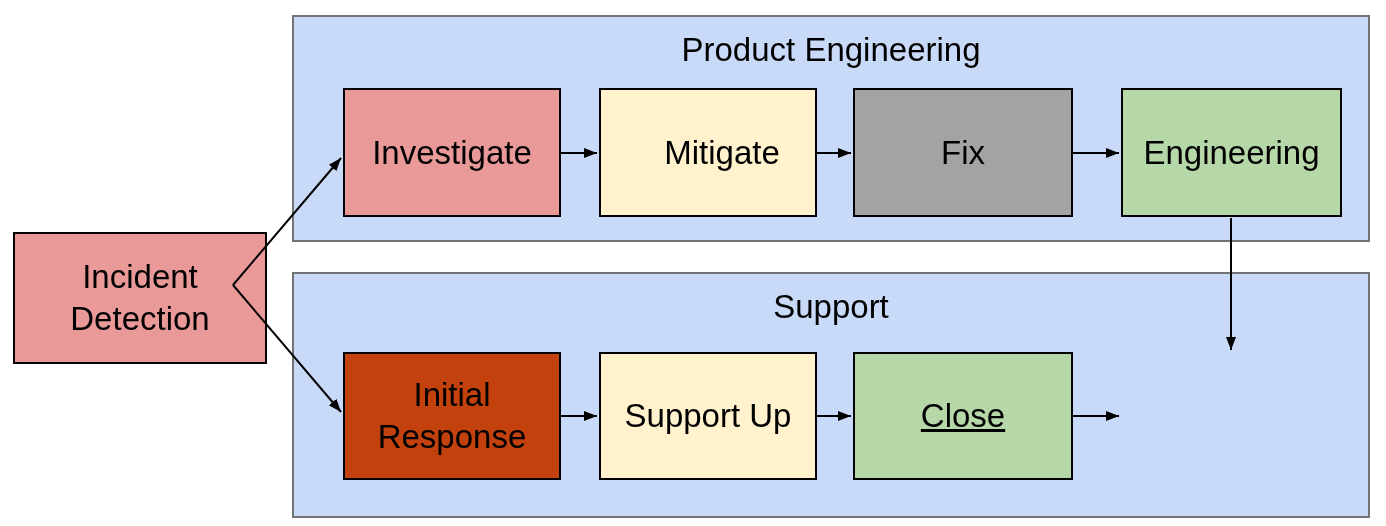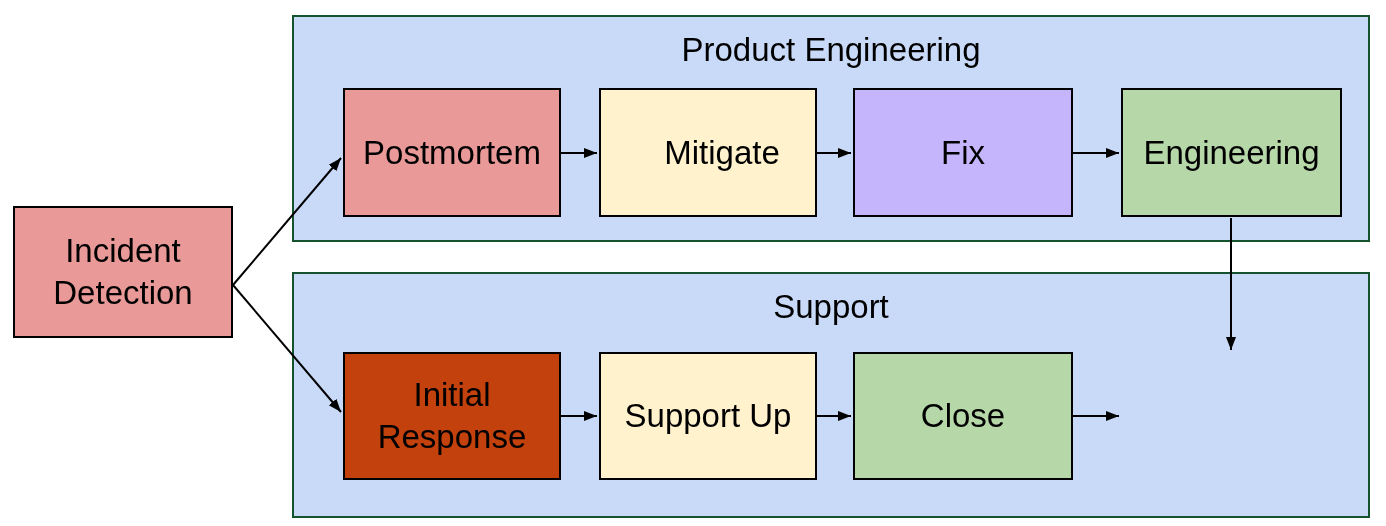--- a/index.html
+++ b/index.html
@@ -17,7 +17,7 @@
   }
   .lane {
     position: absolute;
-    border: 2px solid #14532d;
+    border: 2px solid #737373;
     box-sizing: border-box;
   }
   .lane-pe   { left: 292px; top: 15px;  width: 1078px; height: 227px; }

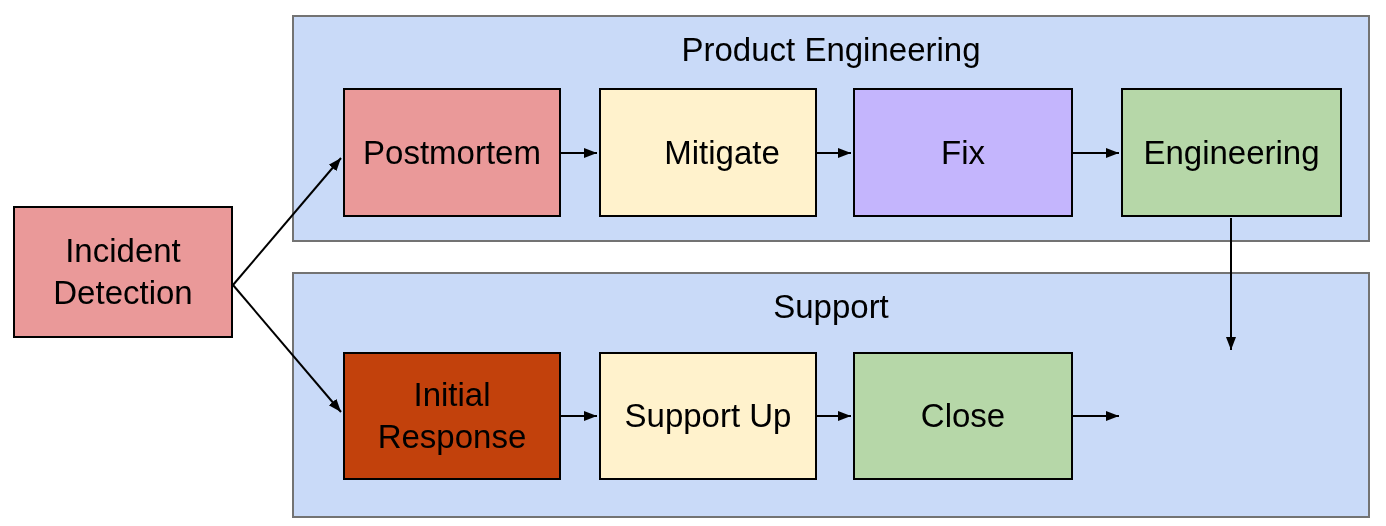--- a/index.html
+++ b/index.html
@@ -81,7 +81,7 @@
 
   <div class="node node-detection" style="background-color: rgb(234, 153, 153);">Incident Detection</div>
 
-  <div class="node node-r1 col-1" style="background-color: rgb(234, 153, 153);">Postmortem</div>
+  <div class="node node-r1 col-1" style="background-color: rgb(234, 153, 153);">Investigate</div>
   <div class="node node-r1 col-2" style="background-color: rgb(255, 242, 204); padding-left: 36px;">Mitigate</div>
   <div class="node node-r1 col-3" style="background-color: #c4b5fd;">Fix</div>
   <div class="node node-r1 col-4" style="background-color: rgb(182, 215, 168);">Engineering</div>

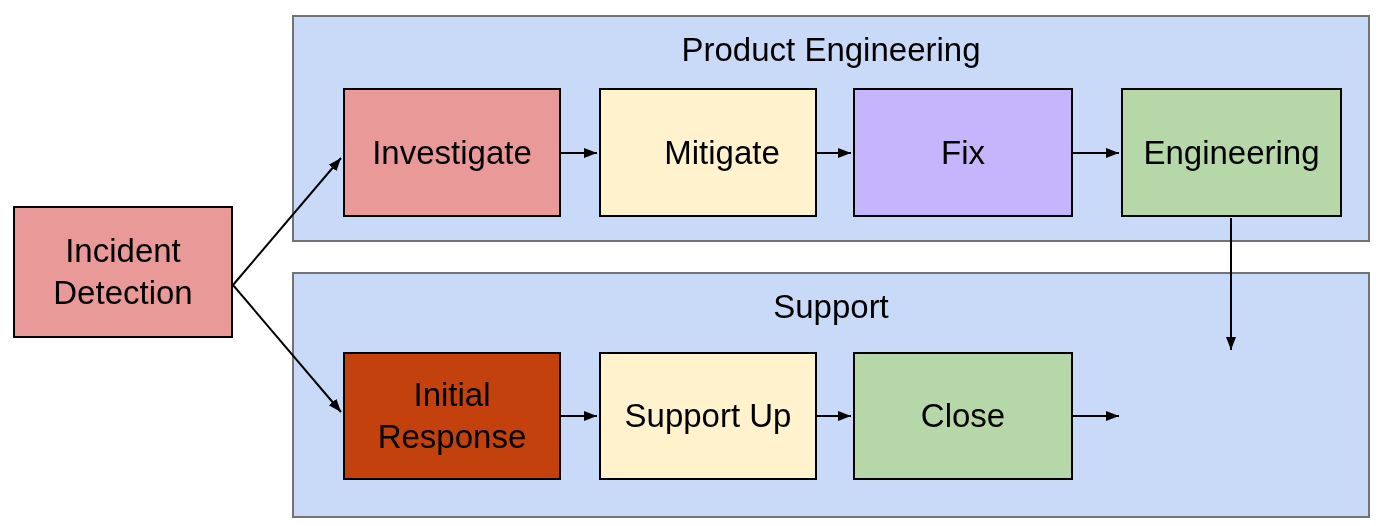--- a/index.html
+++ b/index.html
@@ -83,7 +83,7 @@
 
   <div class="node node-r1 col-1" style="background-color: rgb(234, 153, 153);">Investigate</div>
   <div class="node node-r1 col-2" style="background-color: rgb(255, 242, 204); padding-left: 36px;">Mitigate</div>
-  <div class="node node-r1 col-3" style="background-color: #c4b5fd;">Fix</div>
+  <div class="node node-r1 col-3" style="background-color: #a3a3a3;">Fix</div>
   <div class="node node-r1 col-4" style="background-color: rgb(182, 215, 168);">Engineering</div>
 
   <div class="node node-r2 col-1" style="background-color: #c2410c;">Initial Response</div>

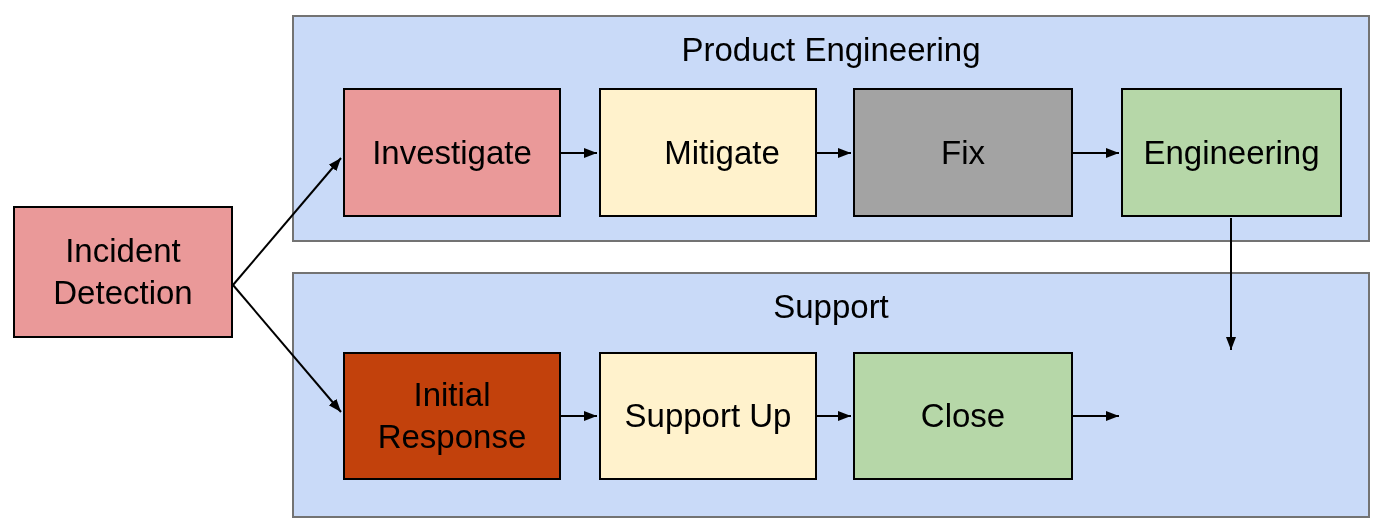--- a/index.html
+++ b/index.html
@@ -46,7 +46,7 @@
     color: #000000;
     padding: 0 8px;
   }
-  .node-detection { left: 13px;   top: 206px; width: 220px; height: 132px; }
+  .node-detection { left: 13px;   top: 232px; width: 254px; height: 132px; }
   .node-r1        { top: 88px;  height: 129px; }
   .node-r2        { top: 352px; height: 128px; }
   .col-1 { left: 343px;  width: 218px; }

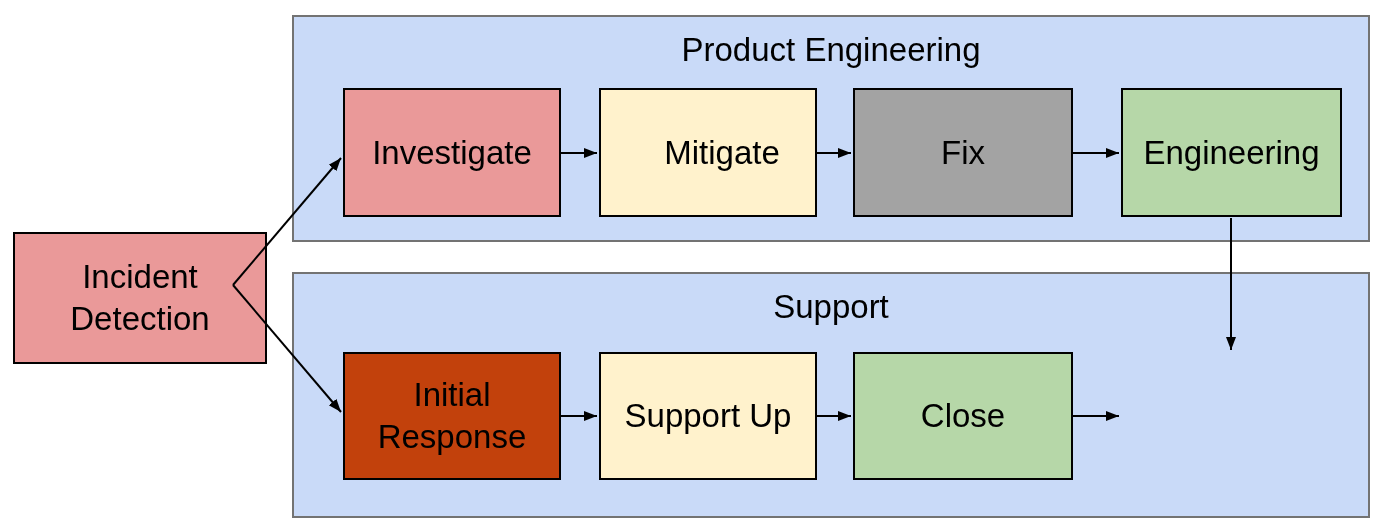--- a/index.html
+++ b/index.html
@@ -88,7 +88,7 @@
 
   <div class="node node-r2 col-1" style="background-color: #c2410c;">Initial Response</div>
   <div class="node node-r2 col-2" style="background-color: rgb(255, 242, 204);">Support Up</div>
-  <div class="node node-r2 col-3" style="background-color: rgb(182, 215, 168);">Close</div>
+  <div class="node node-r2 col-3" style="background-color: rgb(182, 215, 168); text-decoration: underline;">Close</div>
 
   <svg class="arrows" viewBox="0 0 1386 526" xmlns="http://www.w3.org/2000/svg">
     <defs>

